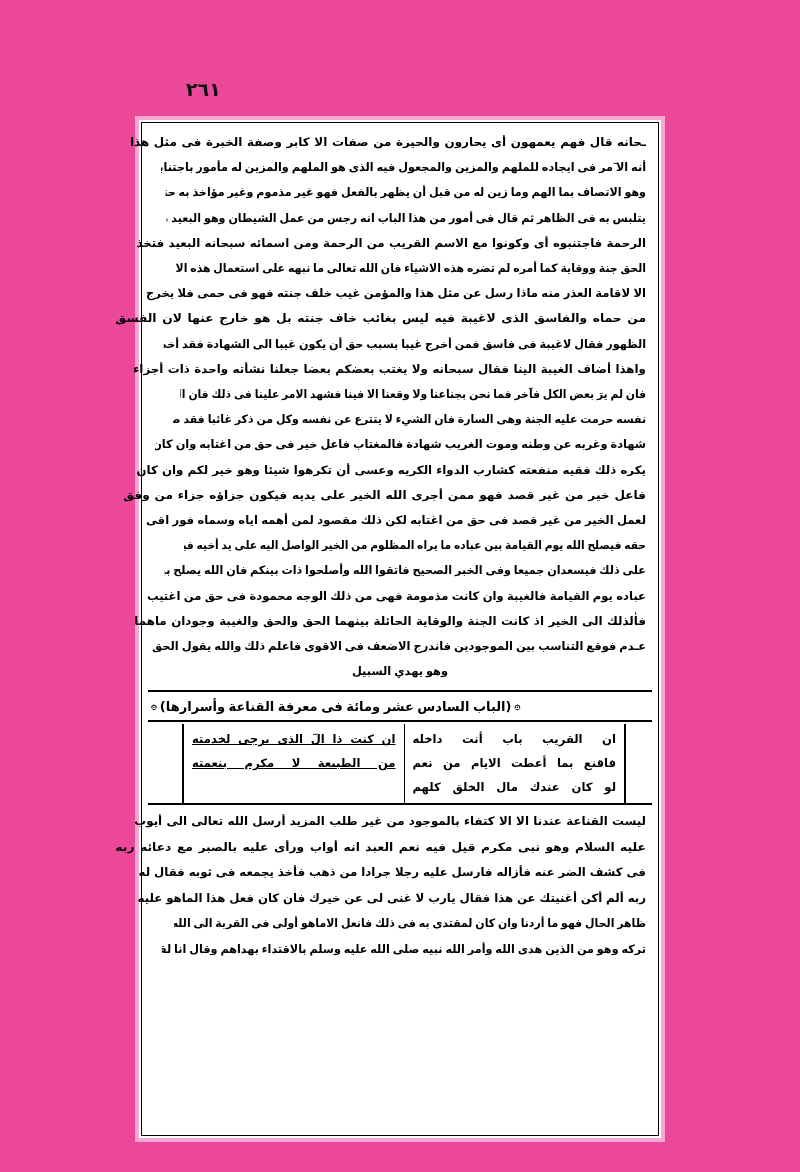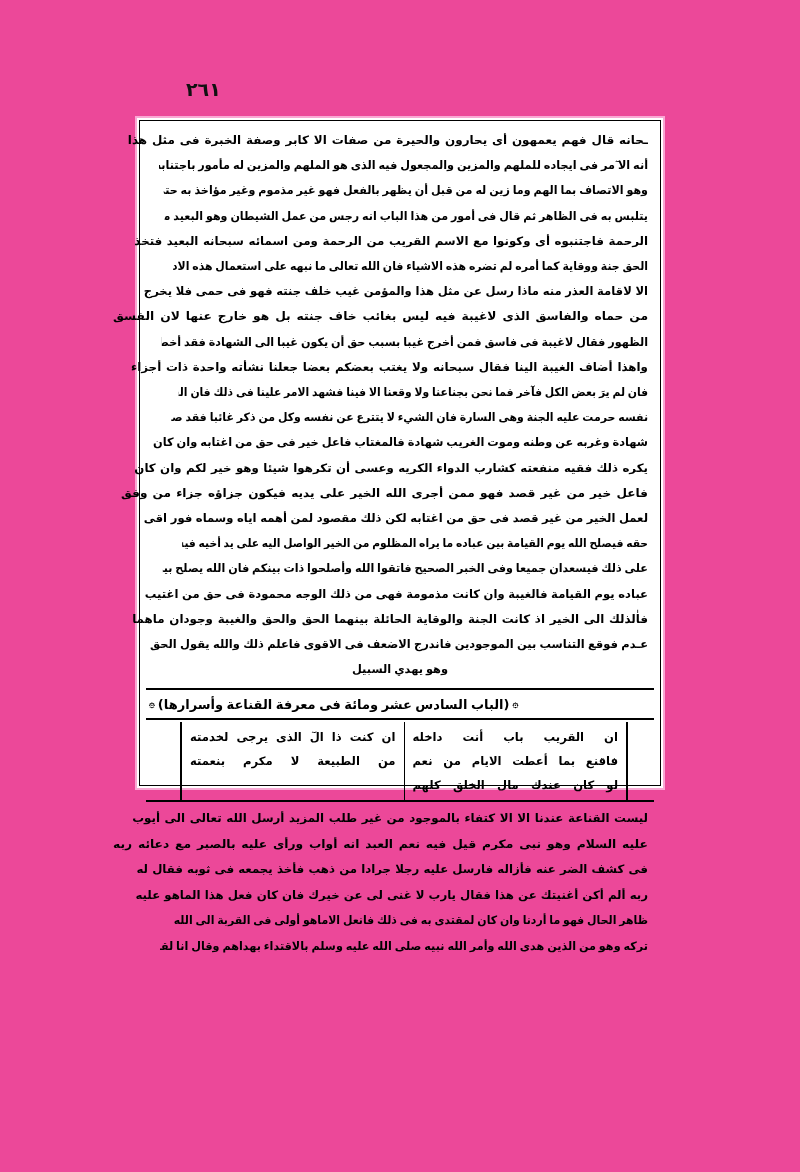--- a/index.html
+++ b/index.html
@@ -45,8 +45,8 @@
     left: 135px;
     top: 116px;
     width: 530px;
-    height: 674px;
-    border: 2px solid #f9a8d4;
+    height: 1026px;
+    border: 4px solid #f9a8d4;
     background: #ffffff;
     box-sizing: border-box;
     padding: 2px;

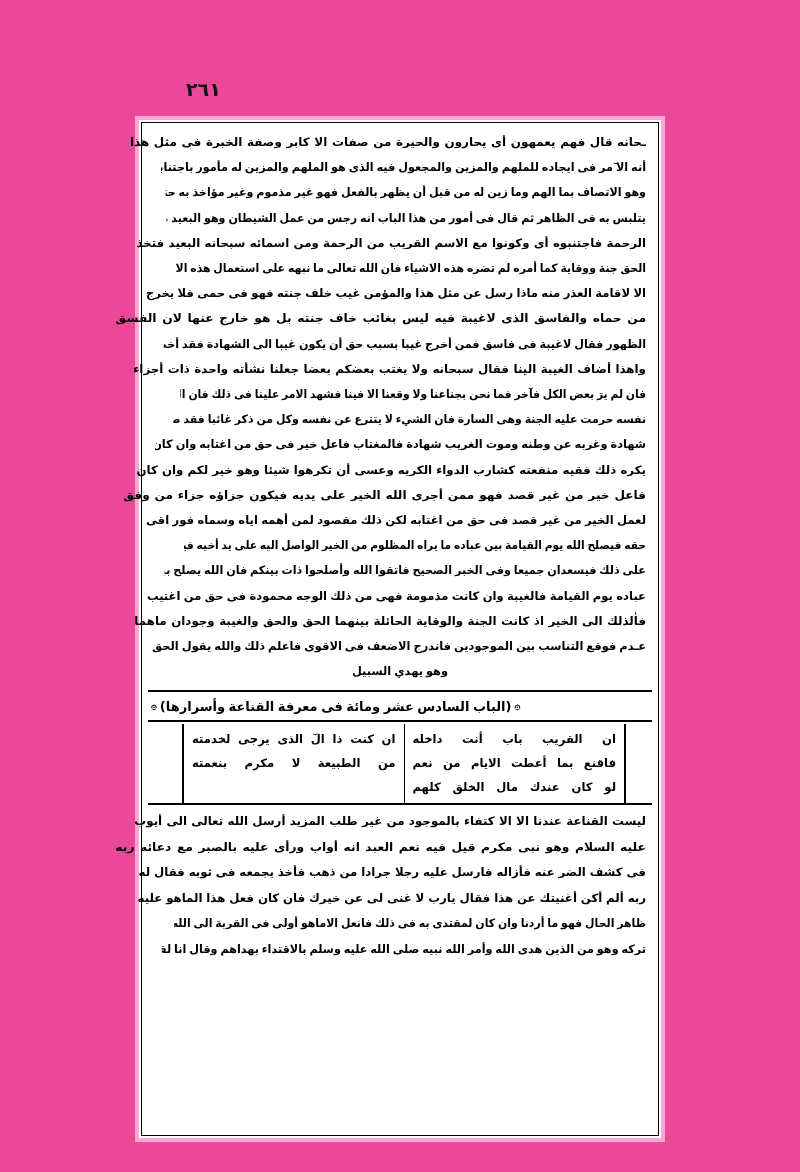--- a/index.html
+++ b/index.html
@@ -157,7 +157,7 @@
     text-align: center;
   }
   .verse-col.col-right .hemistich { text-align: right; }
-  .verse-col.col-left  .hemistich { text-align: left; }
+  .verse-col.col-left  .hemistich { text-align: left; text-decoration: underline; }
 
   
   .prose-bottom {

